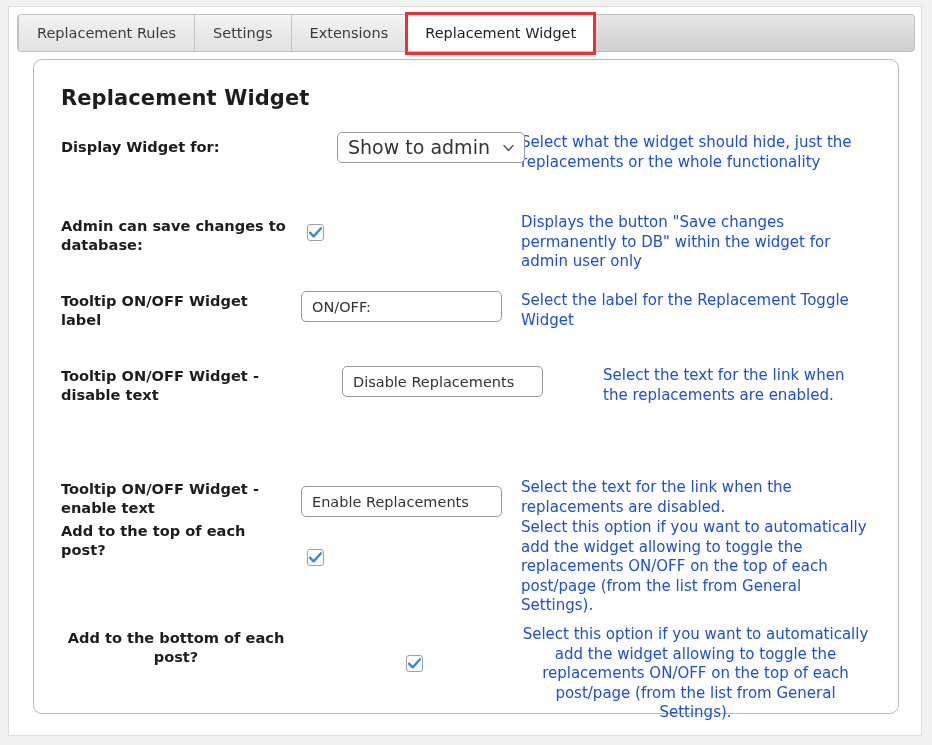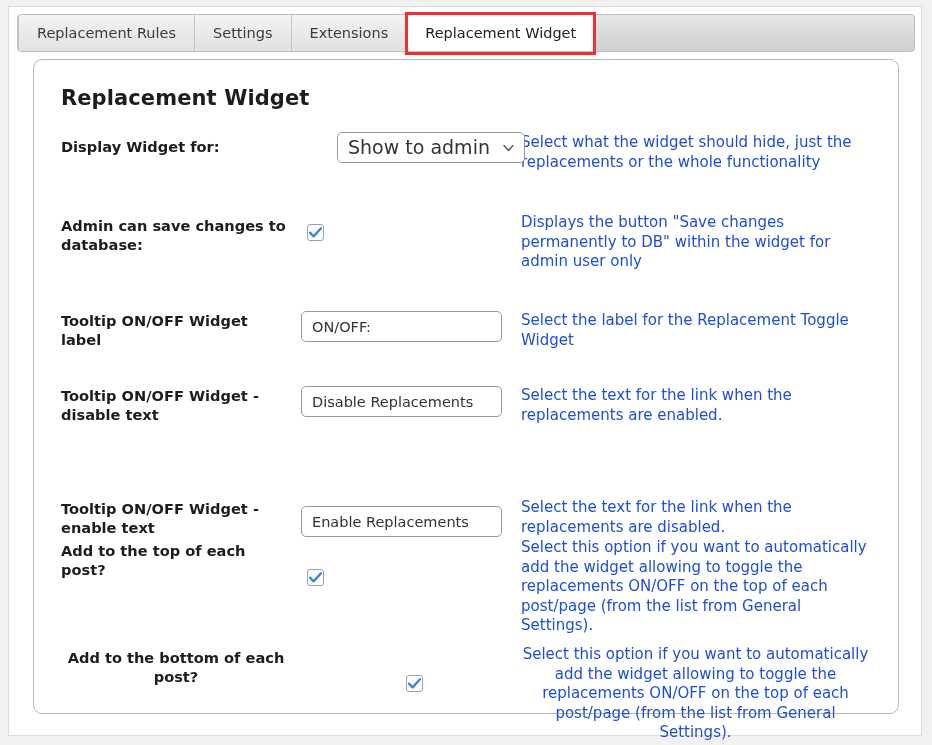--- a/index.html
+++ b/index.html
@@ -143,7 +143,7 @@
   
   .row.r1 { height: 78px; }
   .row.r2 { height: 77px; }
-  .row.r3 { height: 75px; margin-top: 20px; }
+  .row.r3 { height: 75px; }
   .row.r4 { height: 76px; }
   .row.r5 { height: 79px; align-items: flex-end; }
   .row.r6 { height: 105px; }

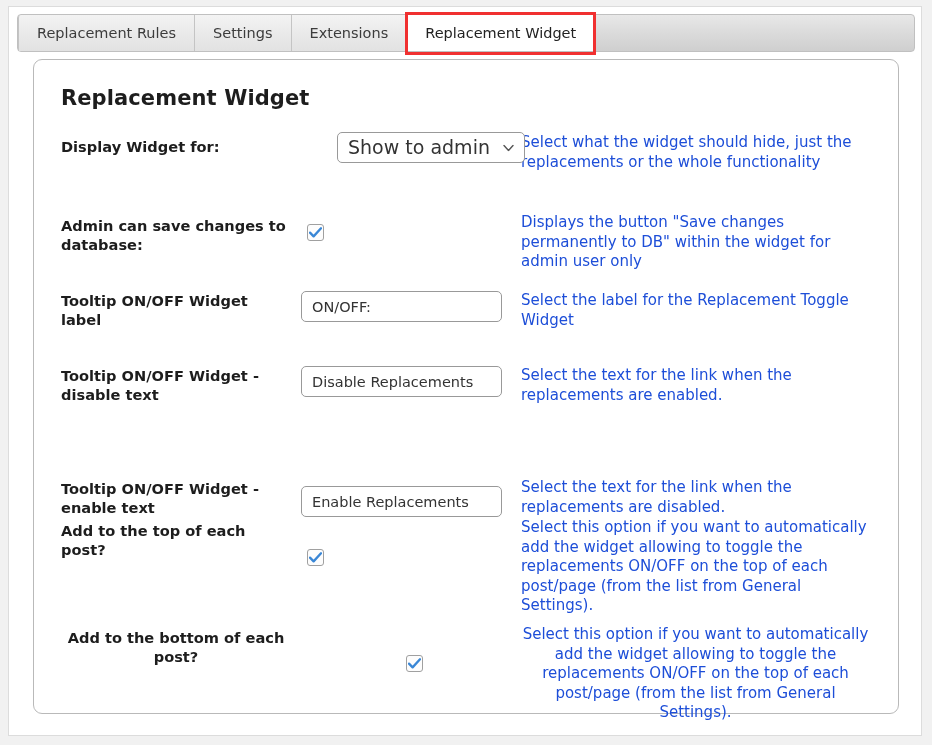--- a/index.html
+++ b/index.html
@@ -144,7 +144,7 @@
   .row.r1 { height: 78px; }
   .row.r2 { height: 77px; }
   .row.r3 { height: 75px; }
-  .row.r4 { height: 76px; }
+  .row.r4 { height: 76px; gap: 41px; }
   .row.r5 { height: 79px; align-items: flex-end; }
   .row.r6 { height: 105px; }
   .row.r7 { height: 95px; text-align: center; }

